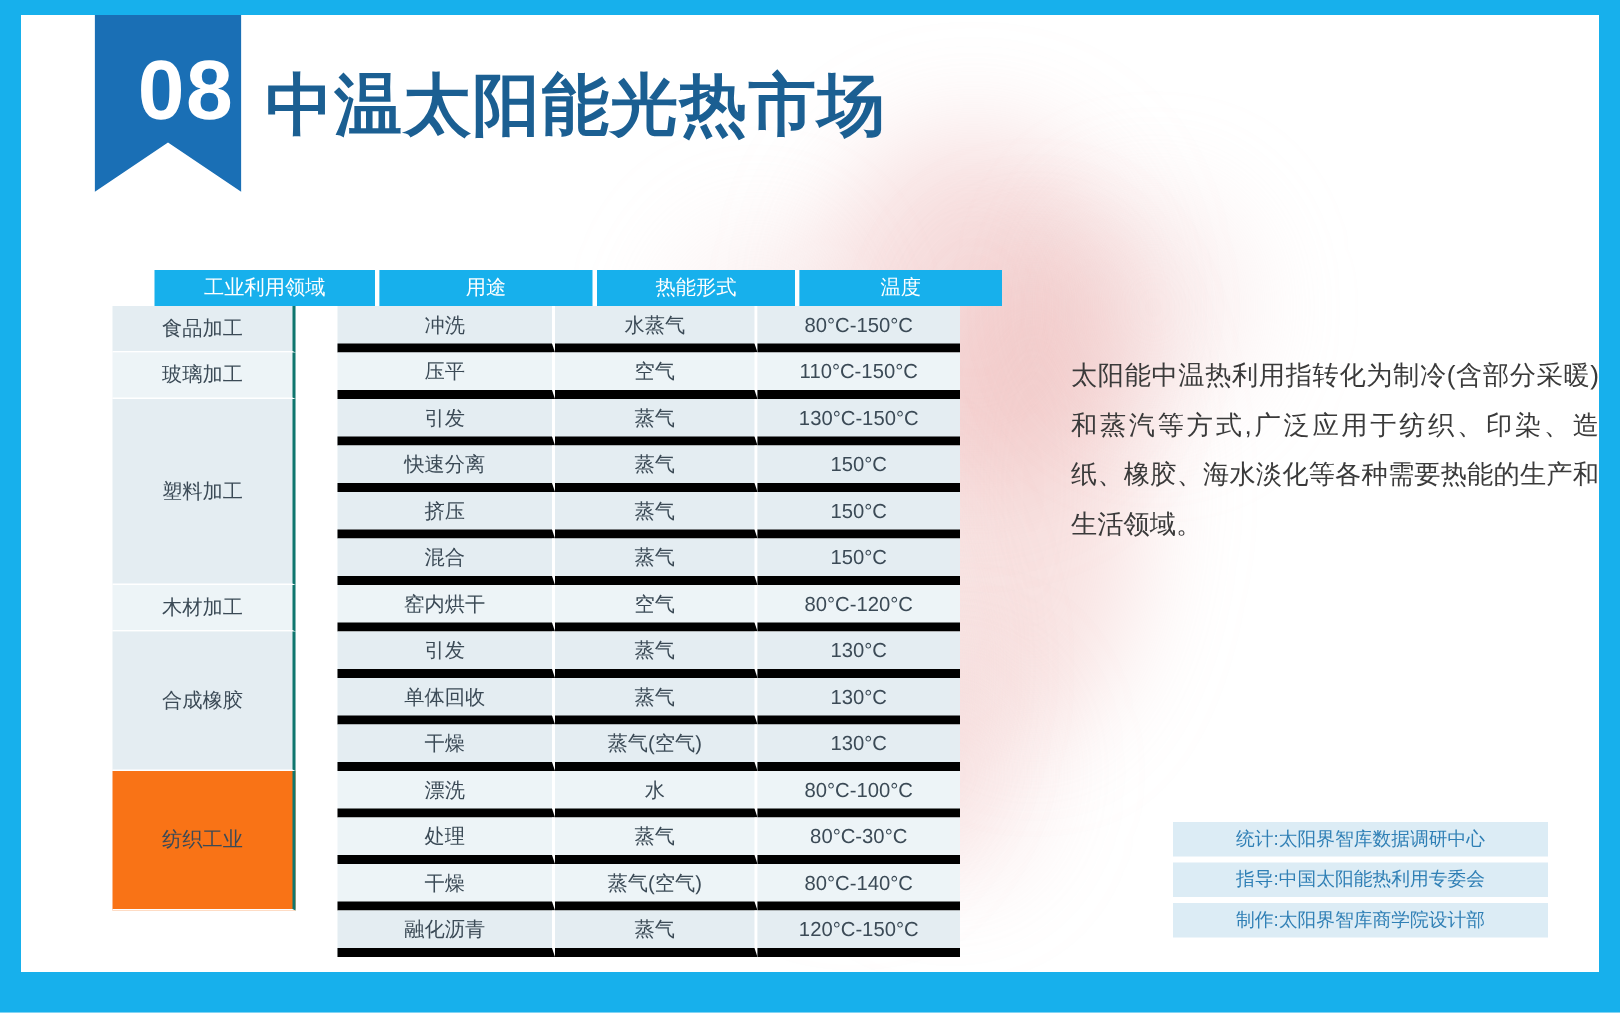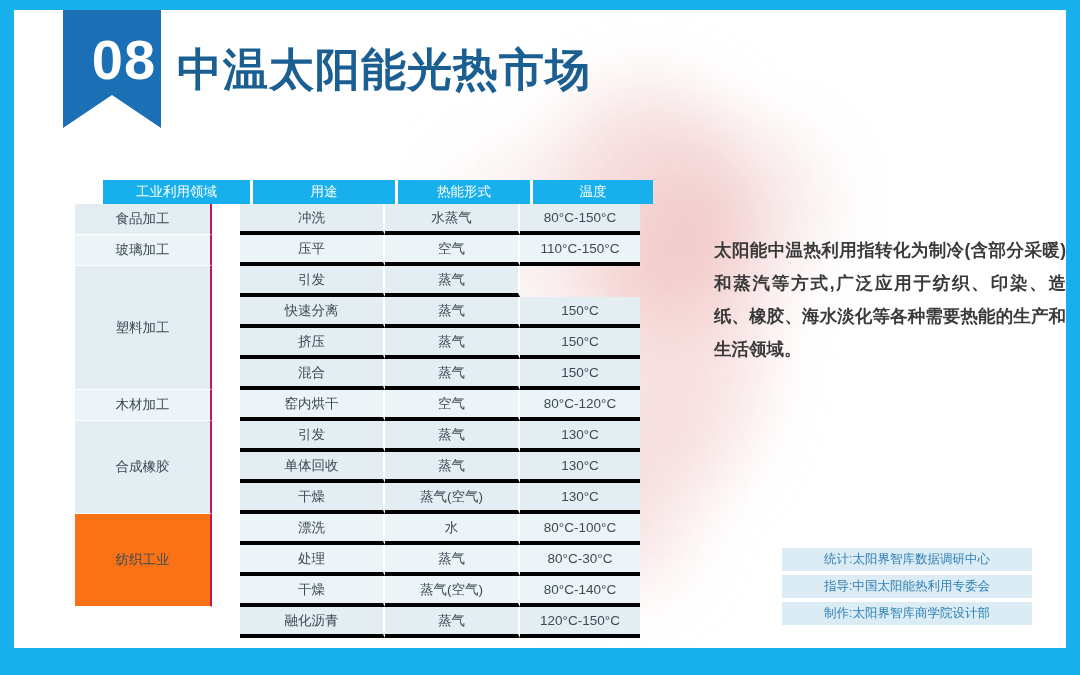--- a/index.html
+++ b/index.html
@@ -60,7 +60,7 @@
   .c0{width:150px;}
   .c1{width:145px;}
   .c2{width:135px;}
-  .c3{width:120px;border-right:none;}
+  .c3{width:135px;border-right:none;}
   .trow.alt .tcell{background:#edf4f7;}
   .head .tcell{
     background:#17b0ec;color:#ffffff;font-size:13.5px;height:24px;

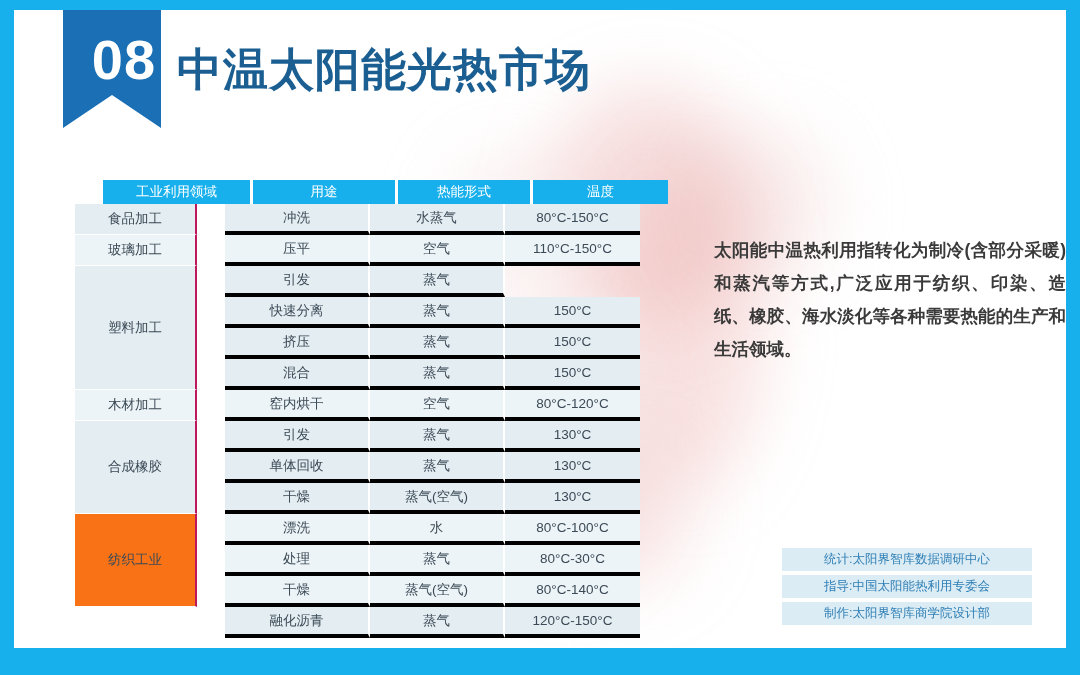--- a/index.html
+++ b/index.html
@@ -72,7 +72,7 @@
     box-sizing:border-box;width:150px;
     background:#e4edf2;color:#3b4a56;font-size:13.5px;
     display:flex;align-items:center;justify-content:center;
-    border-right:2px solid #be185d;border-bottom:1px solid #ffffff;
+    border-right:2px solid #0f766e;border-bottom:1px solid #ffffff;
   }
   .gwrap{display:flex;width:100%;}
   .gright{flex:1;}

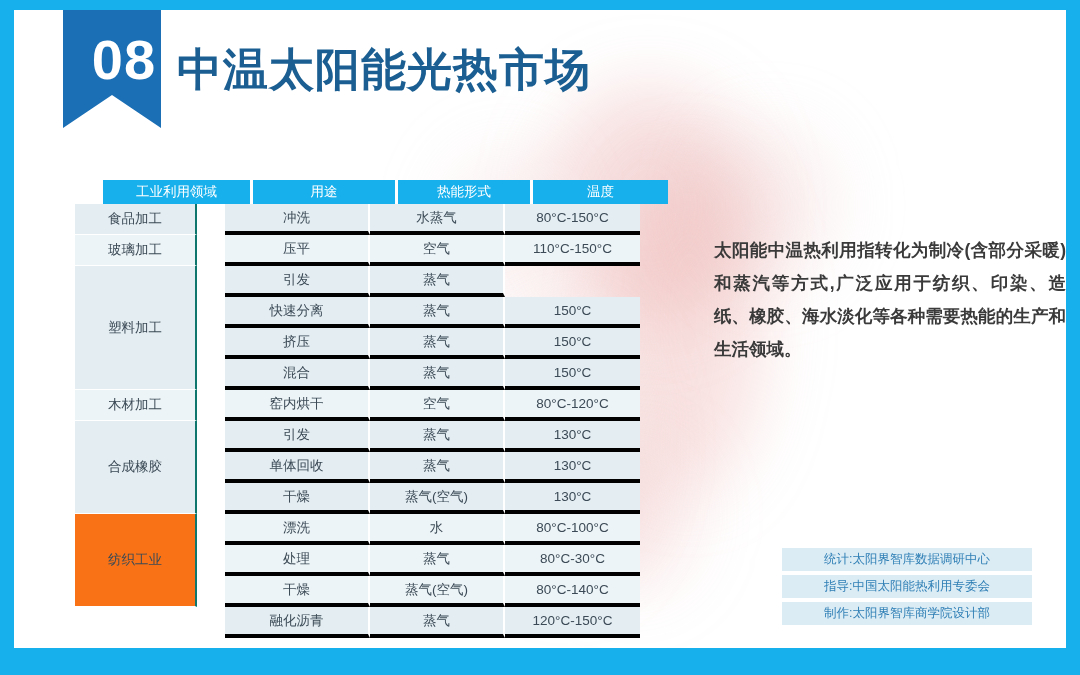--- a/index.html
+++ b/index.html
@@ -76,7 +76,7 @@
   }
   .gwrap{display:flex;width:100%;}
   .gright{flex:1;}
-  .gright .tcell{border-bottom:4px solid #000000;}
+  .gright .tcell{border-bottom:6px solid #000000;}
 
   
   #para{

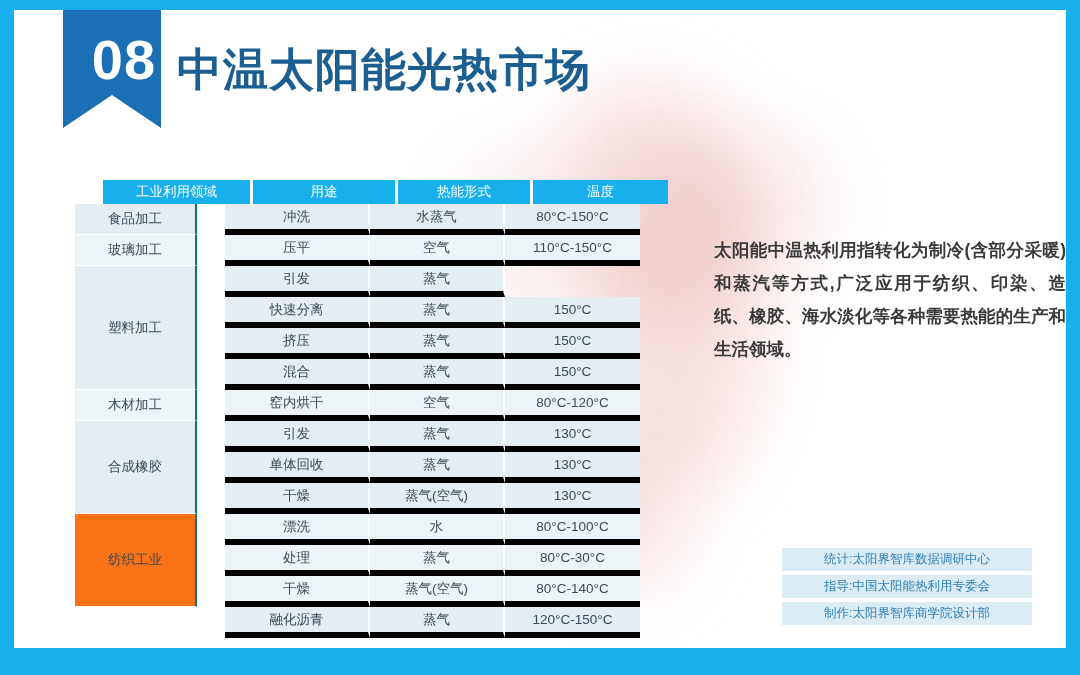--- a/index.html
+++ b/index.html
@@ -83,7 +83,6 @@
     position:absolute;left:700px;top:224px;width:352px;
     font-size:17.5px;line-height:33px;color:#3a3a3a;
     text-align:justify;
-    font-weight:bold;
   }
 
   

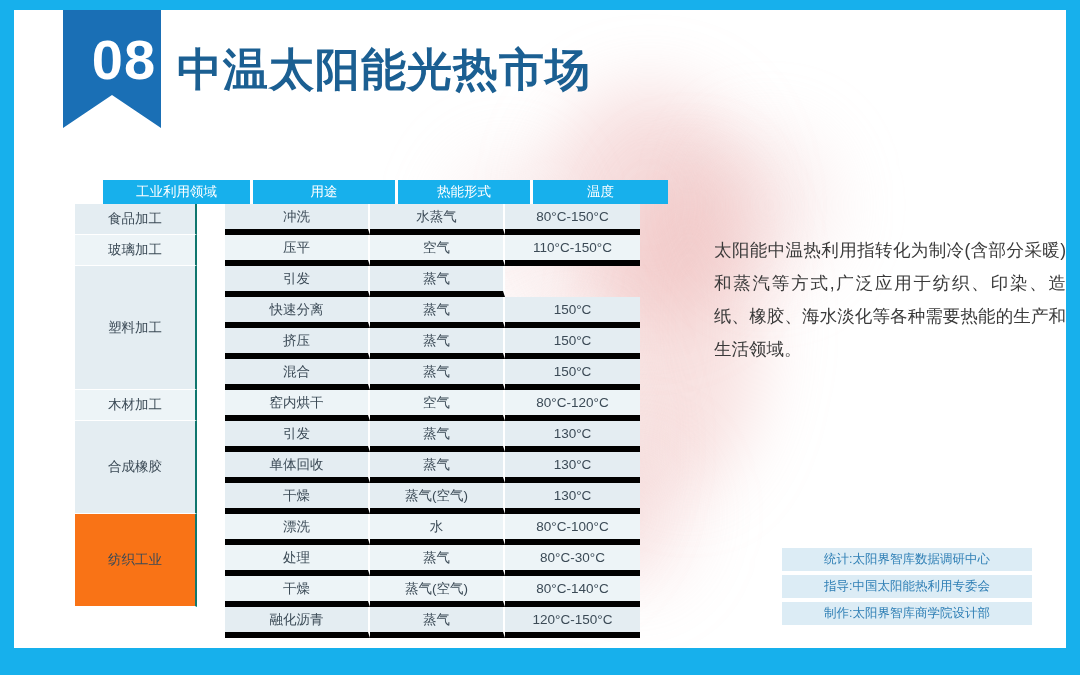--- a/index.html
+++ b/index.html
@@ -147,6 +147,7 @@
               <div class="trow">
                 <div class="tcell c1">引发</div>
                 <div class="tcell c2">蒸气</div>
+                <div class="tcell c3">130°C-150°C</div>
               </div>
               <div class="trow">
                 <div class="tcell c1">快速分离</div>

